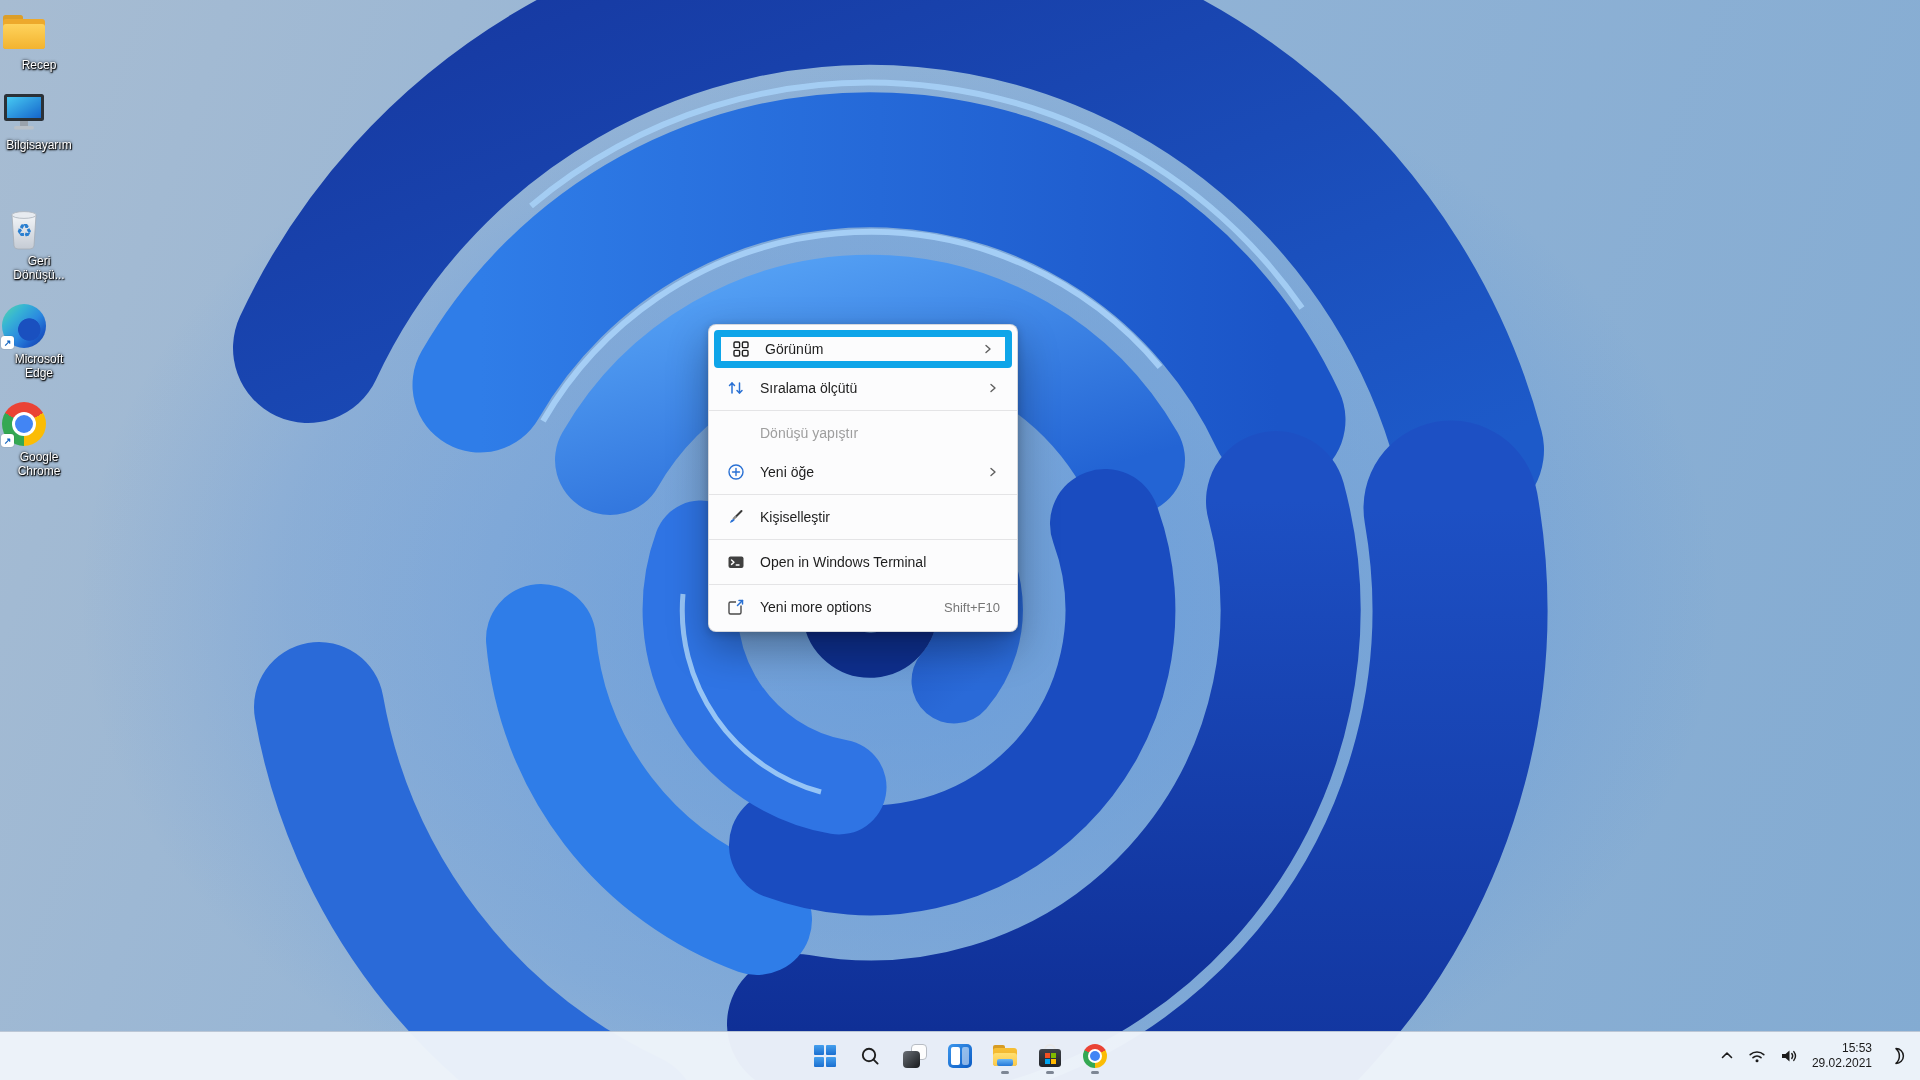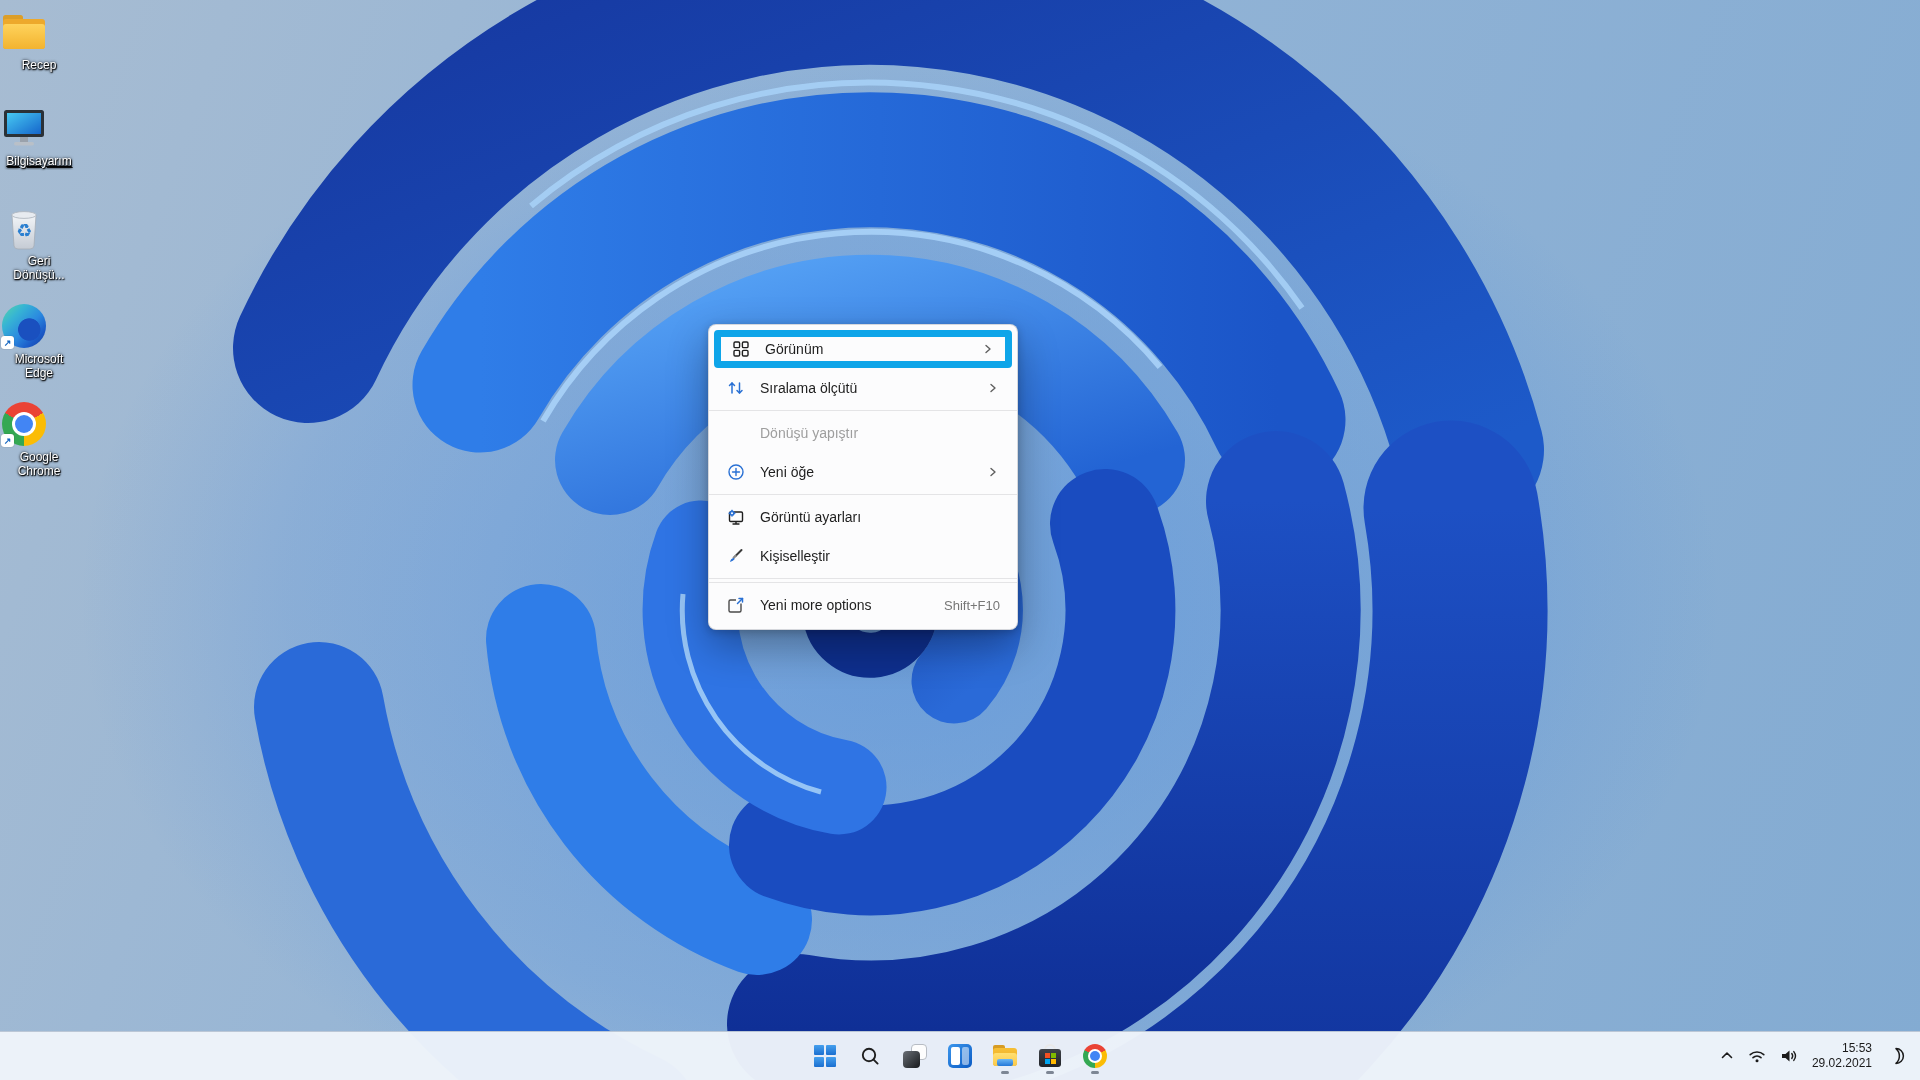--- a/index.html
+++ b/index.html
@@ -163,7 +163,7 @@
     </div>
   </div>
 
-  <div class="desktop-icon" style="top:104px;text-decoration:underline;">
+  <div class="desktop-icon" style="top:88px;">
     <div class="di-art">
       <svg width="46" height="42" viewBox="0 0 46 42">
         <defs>

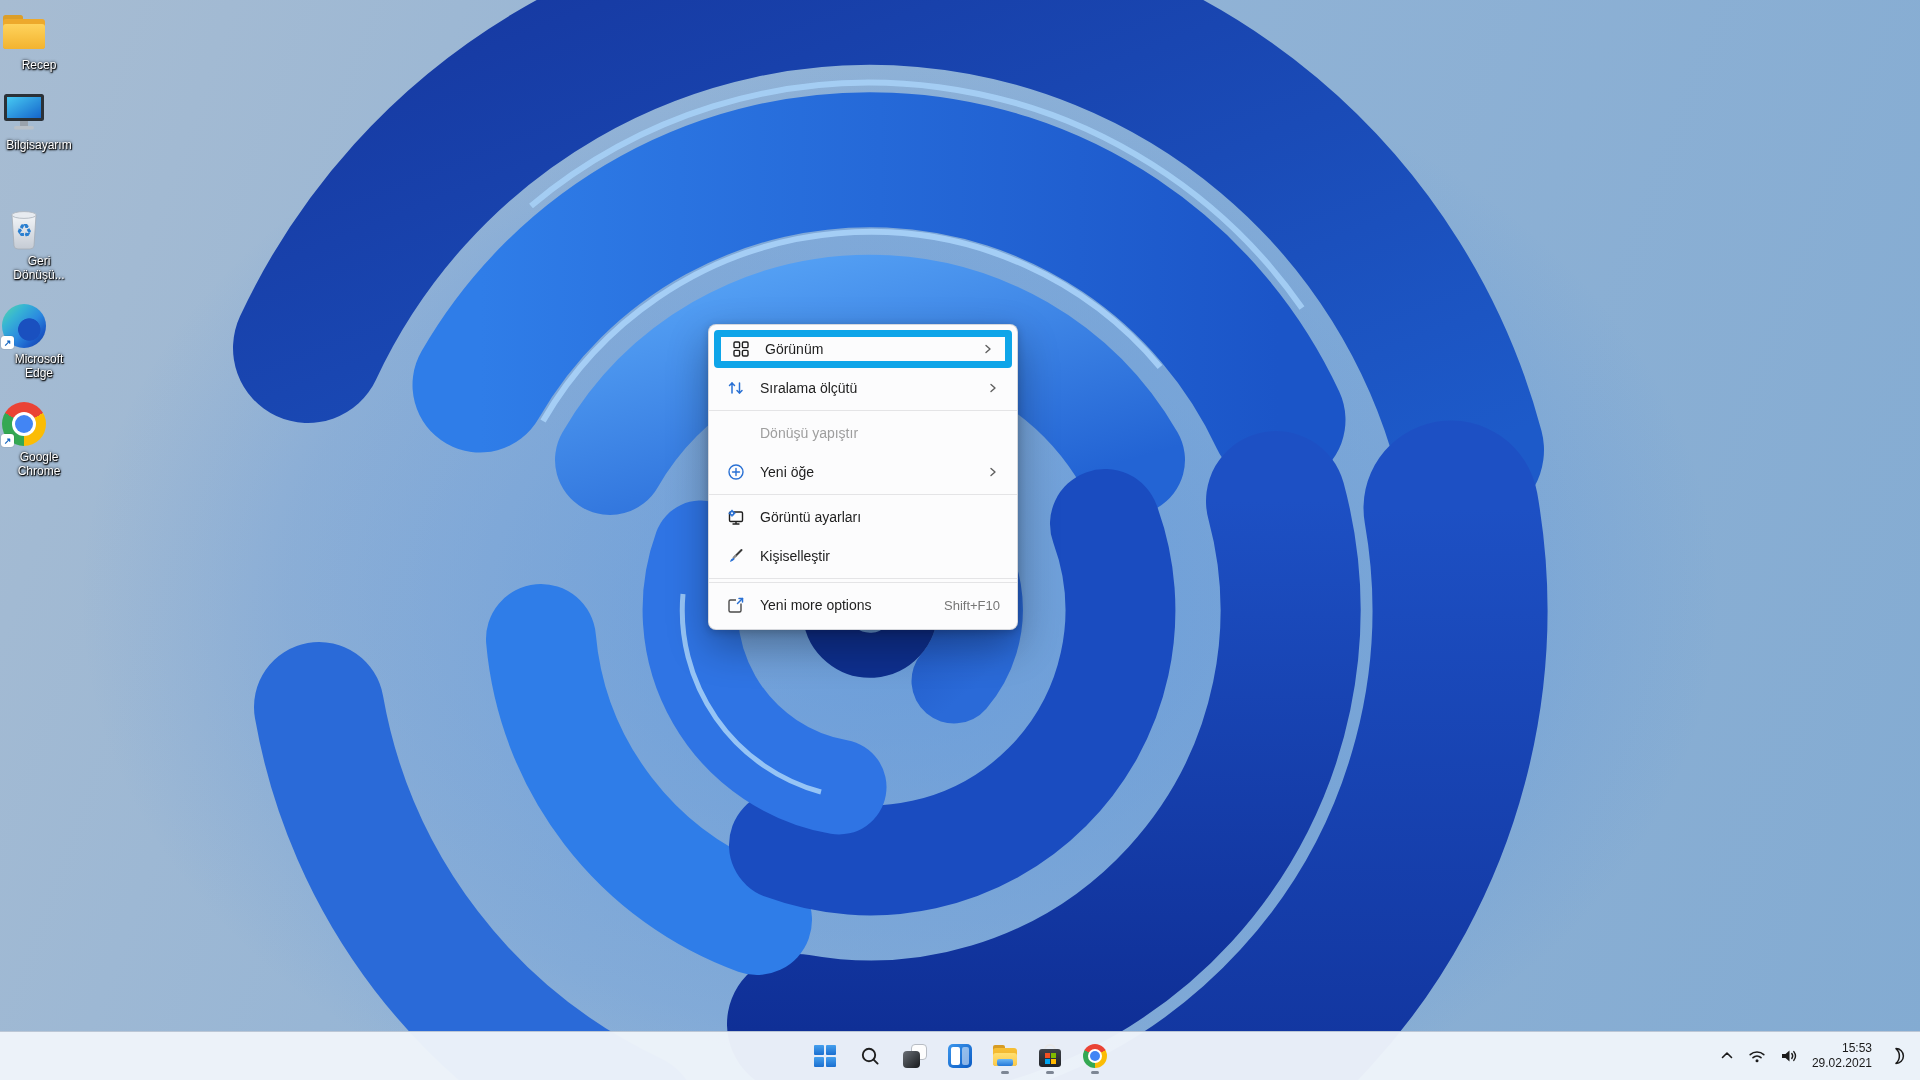--- a/index.html
+++ b/index.html
@@ -287,22 +287,6 @@
 
     <div class="menu-sep"></div>
 
-    <div class="menu-item">
-      <span class="mi-icon">
-        <svg width="20" height="20" viewBox="0 0 20 20">
-          <rect x="3.5" y="5" width="13" height="9.5" rx="1.2" fill="none" stroke="#1f1f1f" stroke-width="1.4"></rect>
-          <line x1="10" y1="14.5" x2="10" y2="17" stroke="#1f1f1f" stroke-width="1.4"></line>
-          <line x1="7" y1="17" x2="13" y2="17" stroke="#1f1f1f" stroke-width="1.4" stroke-linecap="round"></line>
-          <rect x="5.3" y="2.8" width="1.4" height="1.4" fill="#2970d4"></rect>
-            <rect x="5.3" y="8.2" width="1.4" height="1.4" fill="#2970d4"></rect>
-          <rect x="2.6" y="5.5" width="1.4" height="1.4" fill="#2970d4"></rect>
-            <rect x="8" y="5.5" width="1.4" height="1.4" fill="#2970d4"></rect>
-          <circle cx="6" cy="6.2" r="2.6" fill="#2970d4"></circle>
-            <circle cx="6" cy="6.2" r="1" fill="#fff"></circle>
-        </svg>
-        </span>
-      <span class="mi-label">Görüntü ayarları</span>
-    </div>
 
     <div class="menu-item">
       <span class="mi-icon">

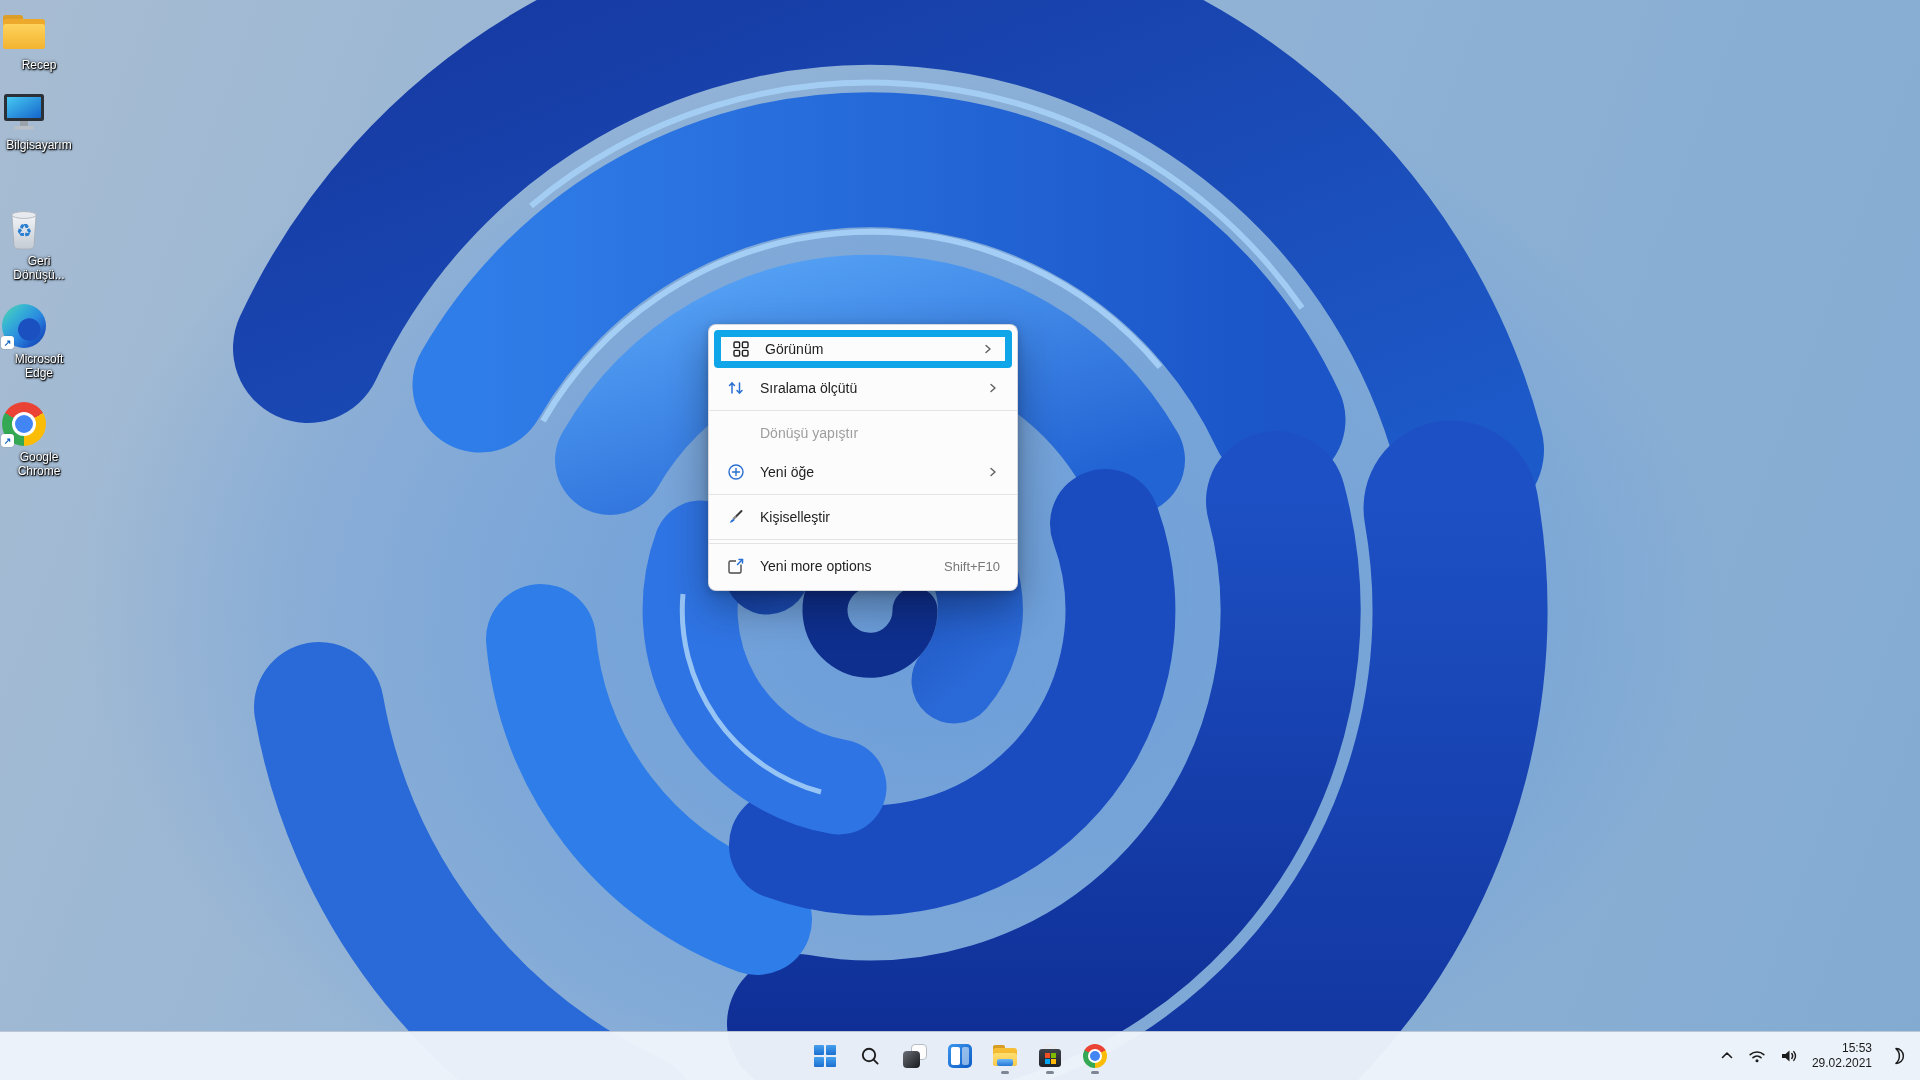--- a/index.html
+++ b/index.html
@@ -301,6 +301,16 @@
 
     <div class="menu-sep"></div>
 
+    <div class="menu-item">
+      <span class="mi-icon">
+        <svg width="20" height="20" viewBox="0 0 20 20">
+          <rect x="2.5" y="4.5" width="15" height="11.5" rx="2" fill="#404040"></rect>
+          <polyline points="5.5,8 8,10.2 5.5,12.4" fill="none" stroke="#fff" stroke-width="1.4" stroke-linecap="round" stroke-linejoin="round"></polyline>
+          <rect x="9.5" y="12.2" width="4.2" height="1.5" rx="0.7" fill="#fff"></rect>
+        </svg>
+        </span>
+      <span class="mi-label">Open in Windows Terminal</span>
+    </div>
 
     <div class="menu-sep"></div>
 

